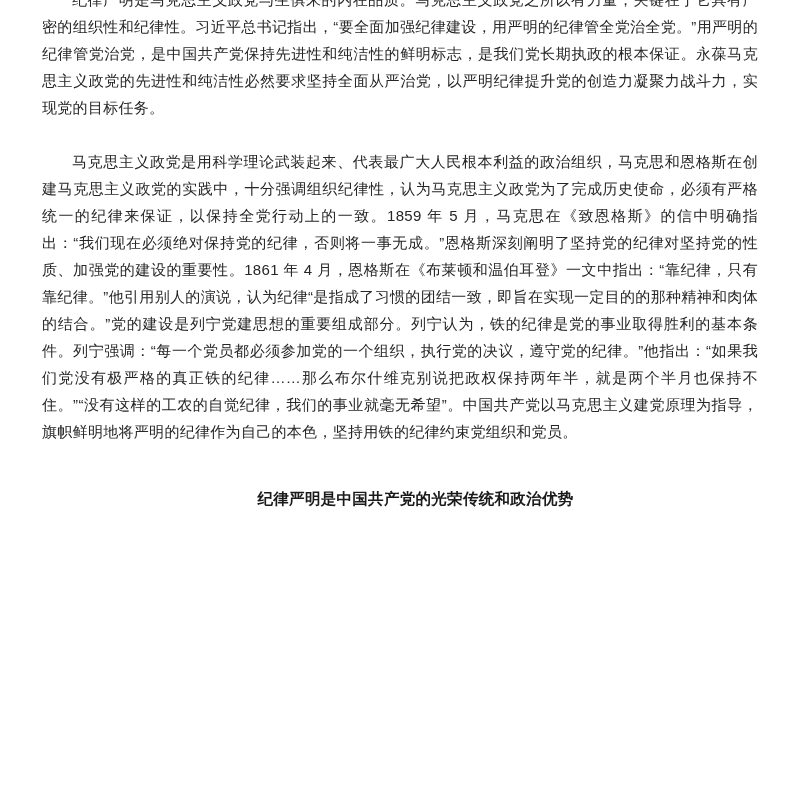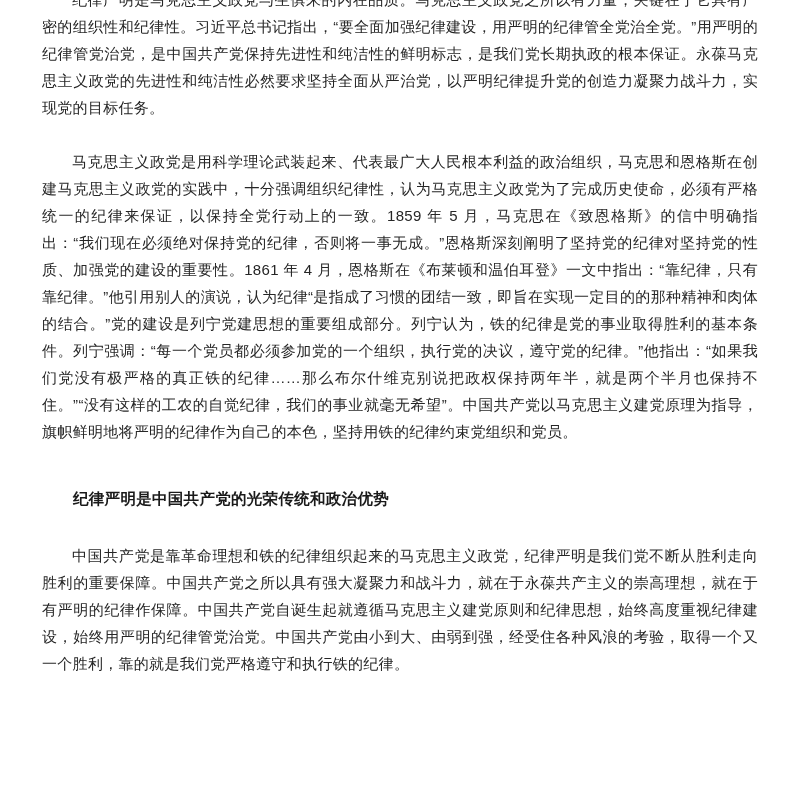--- a/index.html
+++ b/index.html
@@ -35,7 +35,7 @@
     line-height: 27px;
     font-weight: bold;
     color: #1a1a1a;
-    text-align: left;
+    text-align: center;
     text-indent: 2em;
     margin: 40px 0 30px 0;
     letter-spacing: 0.3px;

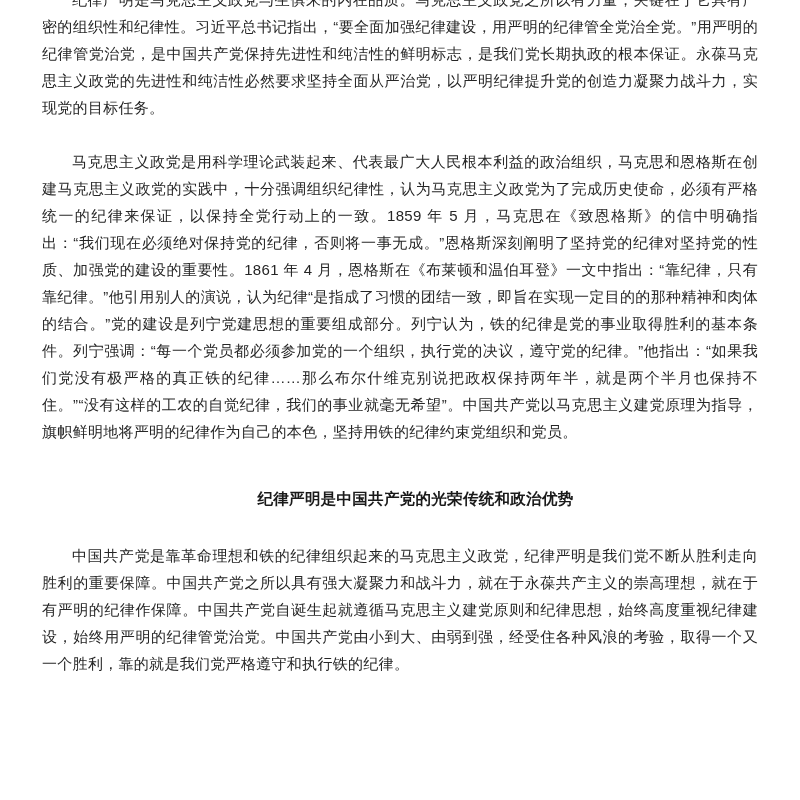--- a/index.html
+++ b/index.html
@@ -51,7 +51,6 @@
 
   <h2 class="section-heading">纪律严明是中国共产党的光荣传统和政治优势</h2>
 
-  <p class="para">中国共产党是靠革命理想和铁的纪律组织起来的马克思主义政党，纪律严明是我们党不断从胜利走向胜利的重要保障。中国共产党之所以具有强大凝聚力和战斗力，就在于永葆共产主义的崇高理想，就在于有严明的纪律作保障。中国共产党自诞生起就遵循马克思主义建党原则和纪律思想，始终高度重视纪律建设，始终用严明的纪律管党治党。中国共产党由小到大、由弱到强，经受住各种风浪的考验，取得一个又一个胜利，靠的就是我们党严格遵守和执行铁的纪律。</p>
 
 </div>
 

